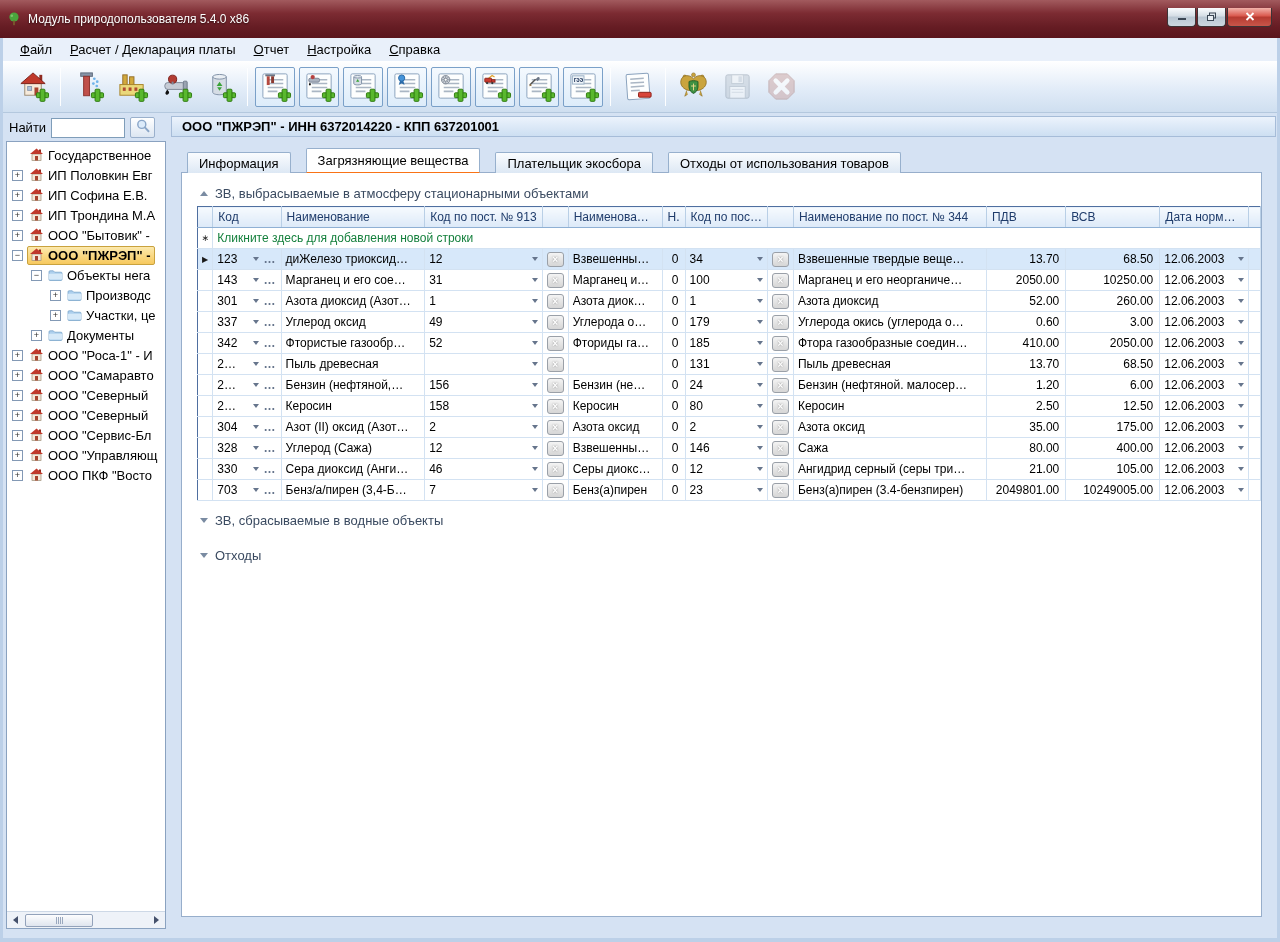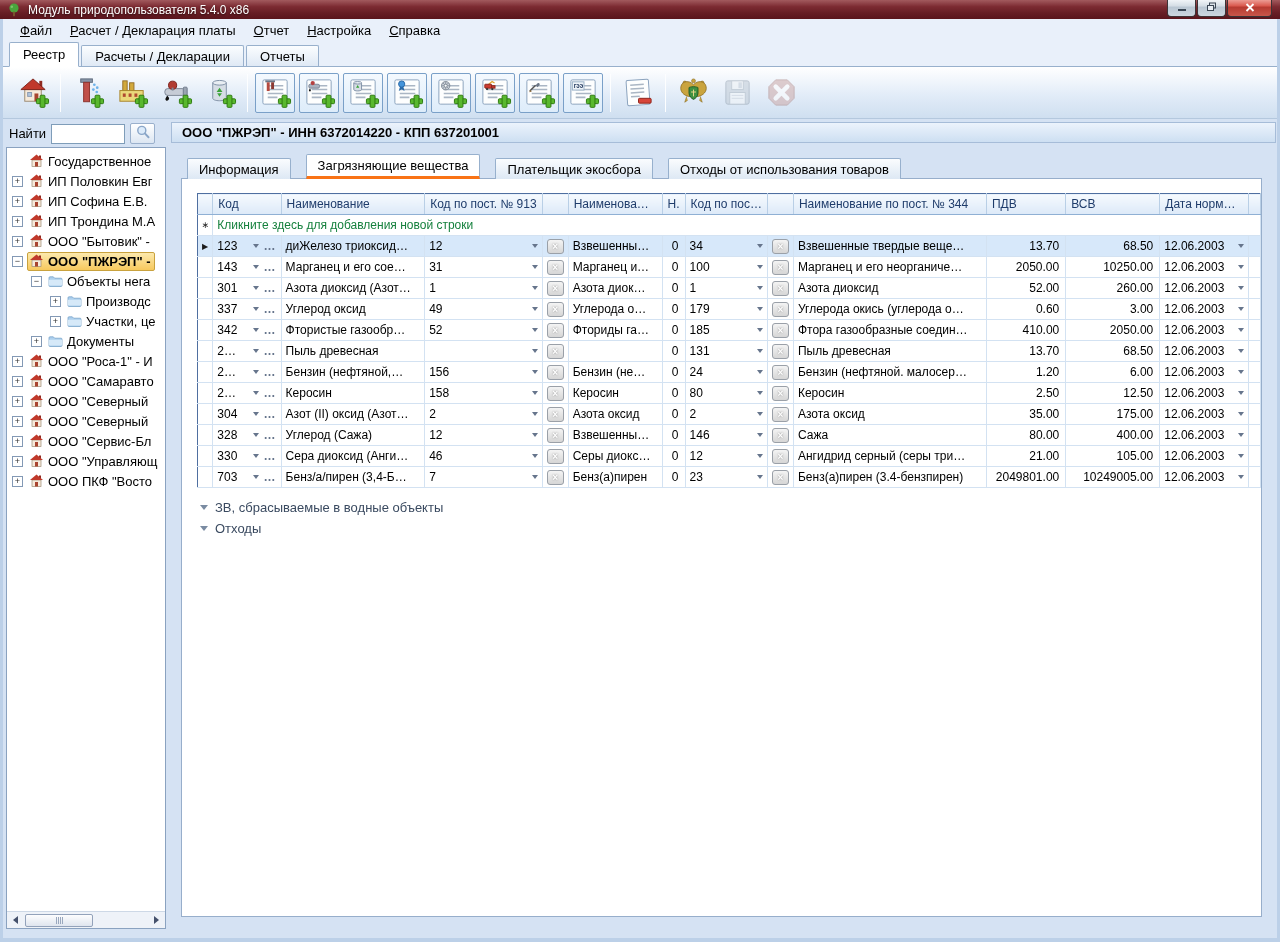--- a/index.html
+++ b/index.html
@@ -8,7 +8,7 @@
 
   
   .window{width:1280px;height:942px;display:flex;flex-direction:column}
-  .titlebar{height:19px;background:linear-gradient(180deg,#a25a5e 0%,#7c2b32 35%,#661d24 70%,#5a151c 100%);
+  .titlebar{height:38px;background:linear-gradient(180deg,#a25a5e 0%,#7c2b32 35%,#661d24 70%,#5a151c 100%);
     display:flex;align-items:center;padding-left:6px;color:#fff}
   .titlebar .app-ic{width:16px;height:16px;margin-right:6px;flex:0 0 auto}
   .title-text{font-size:12px;text-shadow:0 1px 2px rgba(0,0,0,.6);white-space:nowrap}

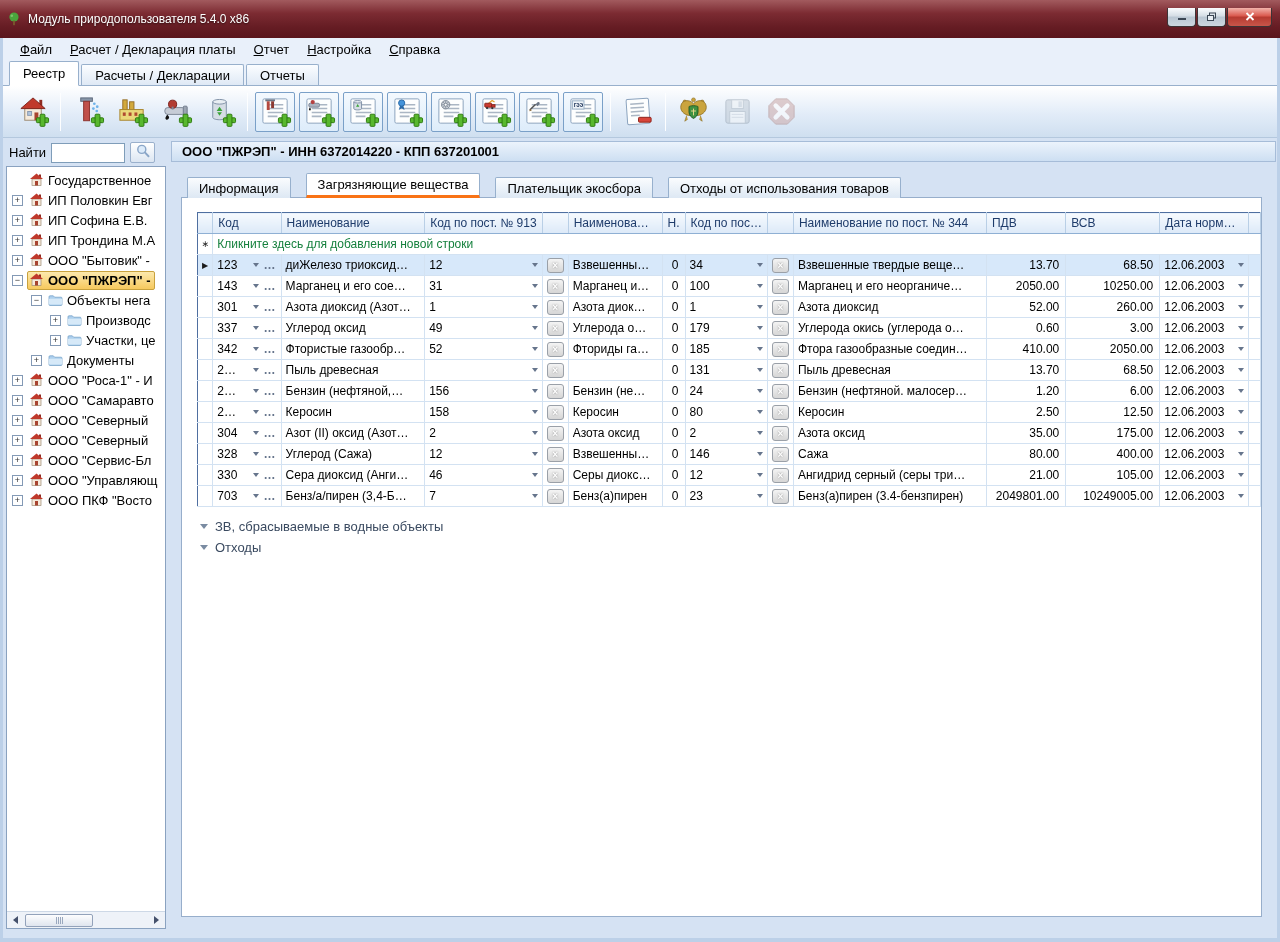--- a/index.html
+++ b/index.html
@@ -151,11 +151,6 @@
         <div class="menu-item"><u>С</u>правка</div>
       </div>
 
-    <div class="tabstrip">
-        <div class="tab active">Реестр</div>
-        <div class="tab">Расчеты / Декларации</div>
-        <div class="tab">Отчеты</div>
-      </div>
 
     <div class="toolbar">
         <div class="tool-btn">

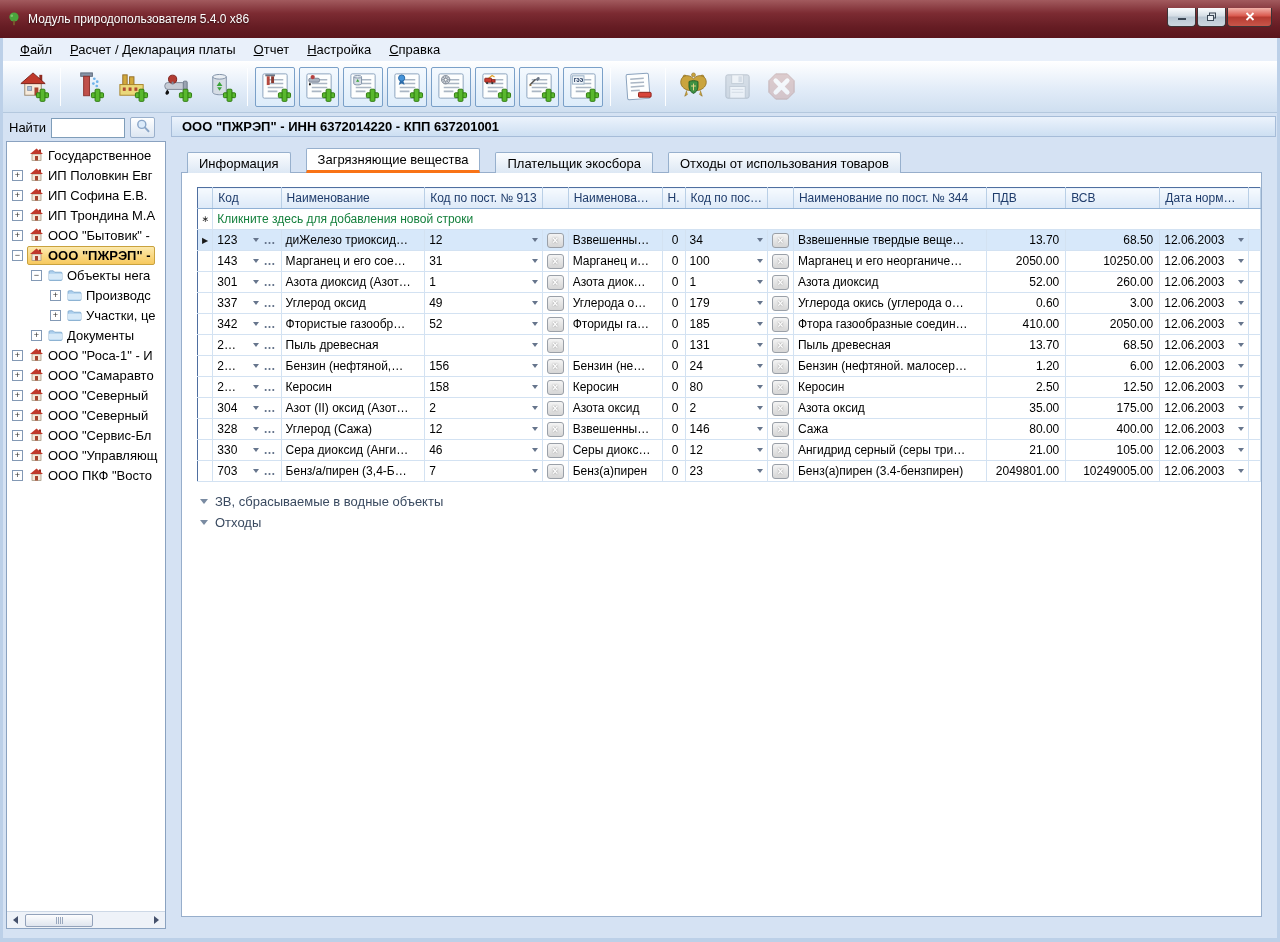--- a/index.html
+++ b/index.html
@@ -78,7 +78,7 @@
   .innertabs{margin:11px 14px -1px 16px;height:25px;display:flex;align-items:flex-end;position:relative;z-index:2}
   .itab{height:21px;display:flex;align-items:center;padding:0 11px;margin-right:15px;border:1px solid #97b0cd;border-bottom:none;
     border-radius:2px 2px 0 0;background:linear-gradient(#fafcfe,#dde8f4);white-space:nowrap}
-  .itab.active{height:25px;background:#fff;border-bottom:3px solid #f97316}
+  .itab.active{height:25px;background:#fff;border-bottom:1px solid #f97316}
   .panel{flex:1;margin:0 14px 21px 10px;border:1px solid #97aecb;background:#fff;padding:11px 0 0 15px;overflow:hidden}
 
   .section{display:flex;align-items:center;height:19px;color:#3a4a60;margin-left:3px}

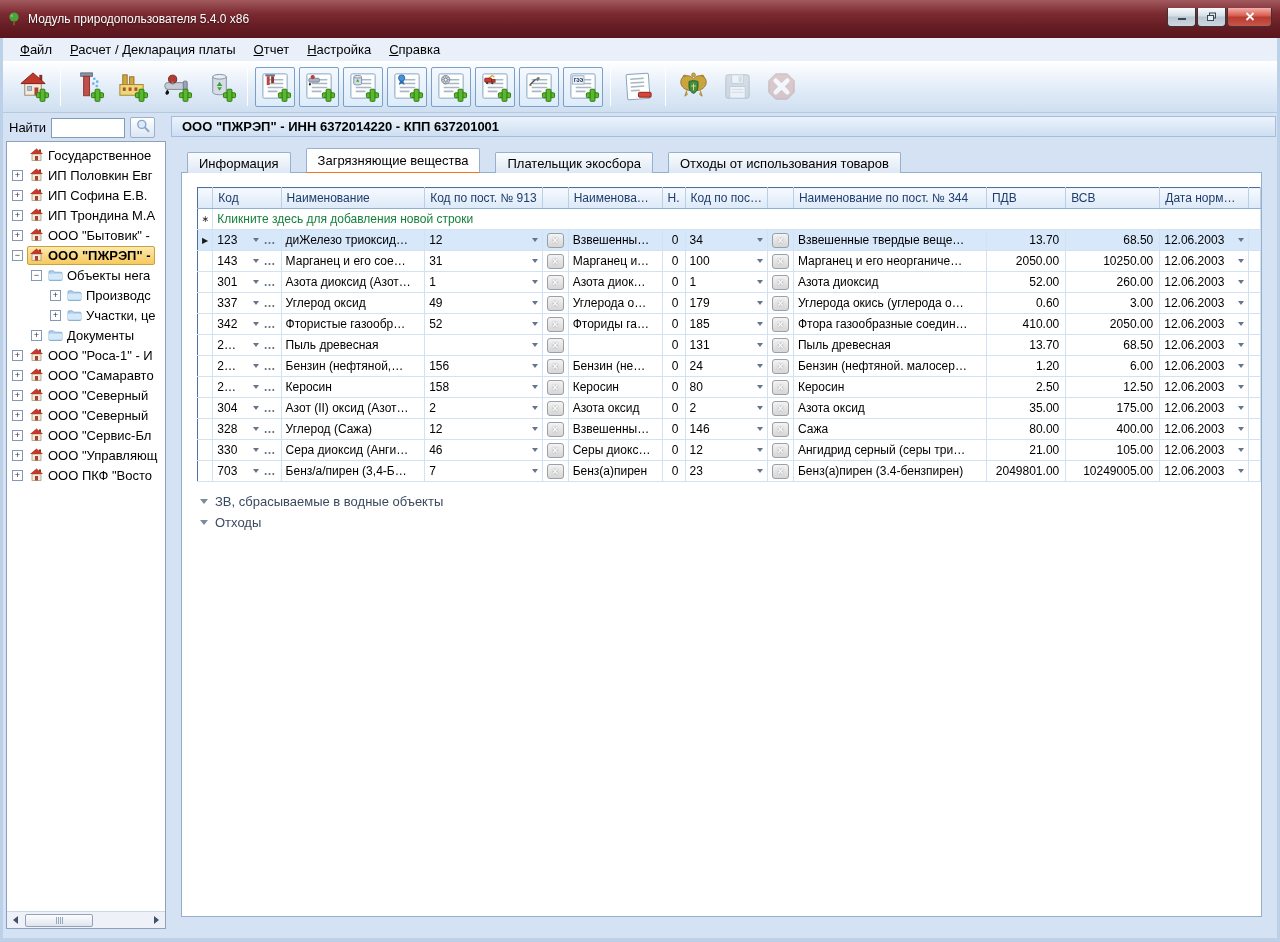--- a/index.html
+++ b/index.html
@@ -687,6 +687,10 @@
             <div class="itab">Отходы от использования товаров</div>
           </div>
         <div class="panel">
+          <div class="section">
+            <span class="sec-tri up"></span>
+            <span>ЗВ, выбрасываемые в атмосферу стационарными объектами</span>
+          </div>
           <table class="grid">
             <thead>
                 <tr id="thead-row">

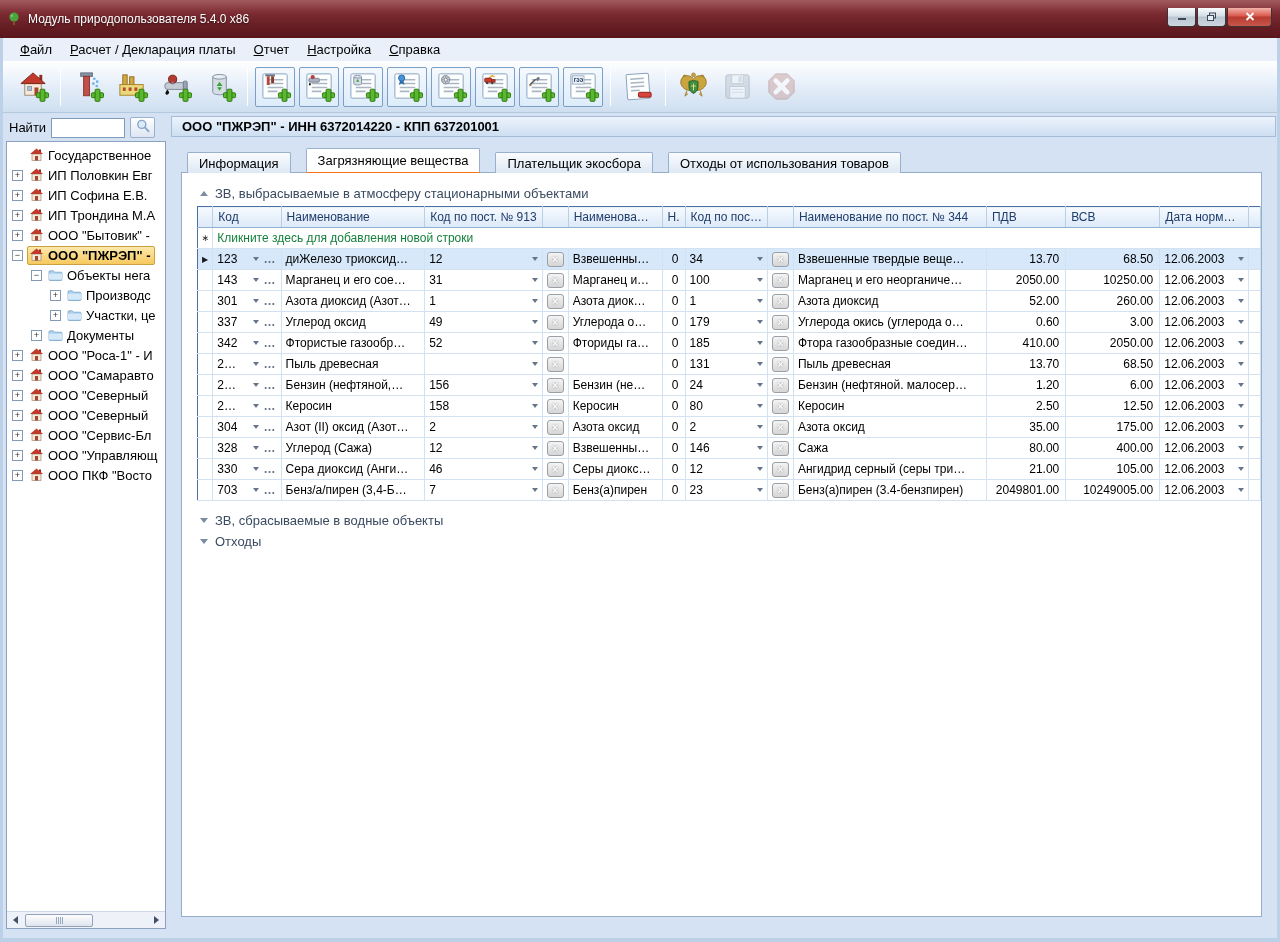--- a/index.html
+++ b/index.html
@@ -85,7 +85,7 @@
   .sec-tri{margin-right:7px;width:0;height:0}
   .sec-tri.up{border-left:4px solid transparent;border-right:4px solid transparent;border-bottom:5px solid #7a8ba2}
   .sec-tri.down{border-left:4px solid transparent;border-right:4px solid transparent;border-top:5px solid #7a8ba2}
-  .section + .section{margin-top:2px}
+  .section + .section{margin-top:16px}
 
   
   table.grid{border-collapse:collapse;table-layout:fixed;margin:3px 0 10px 0;font-size:12px;border:1px solid #4f6fa0}

